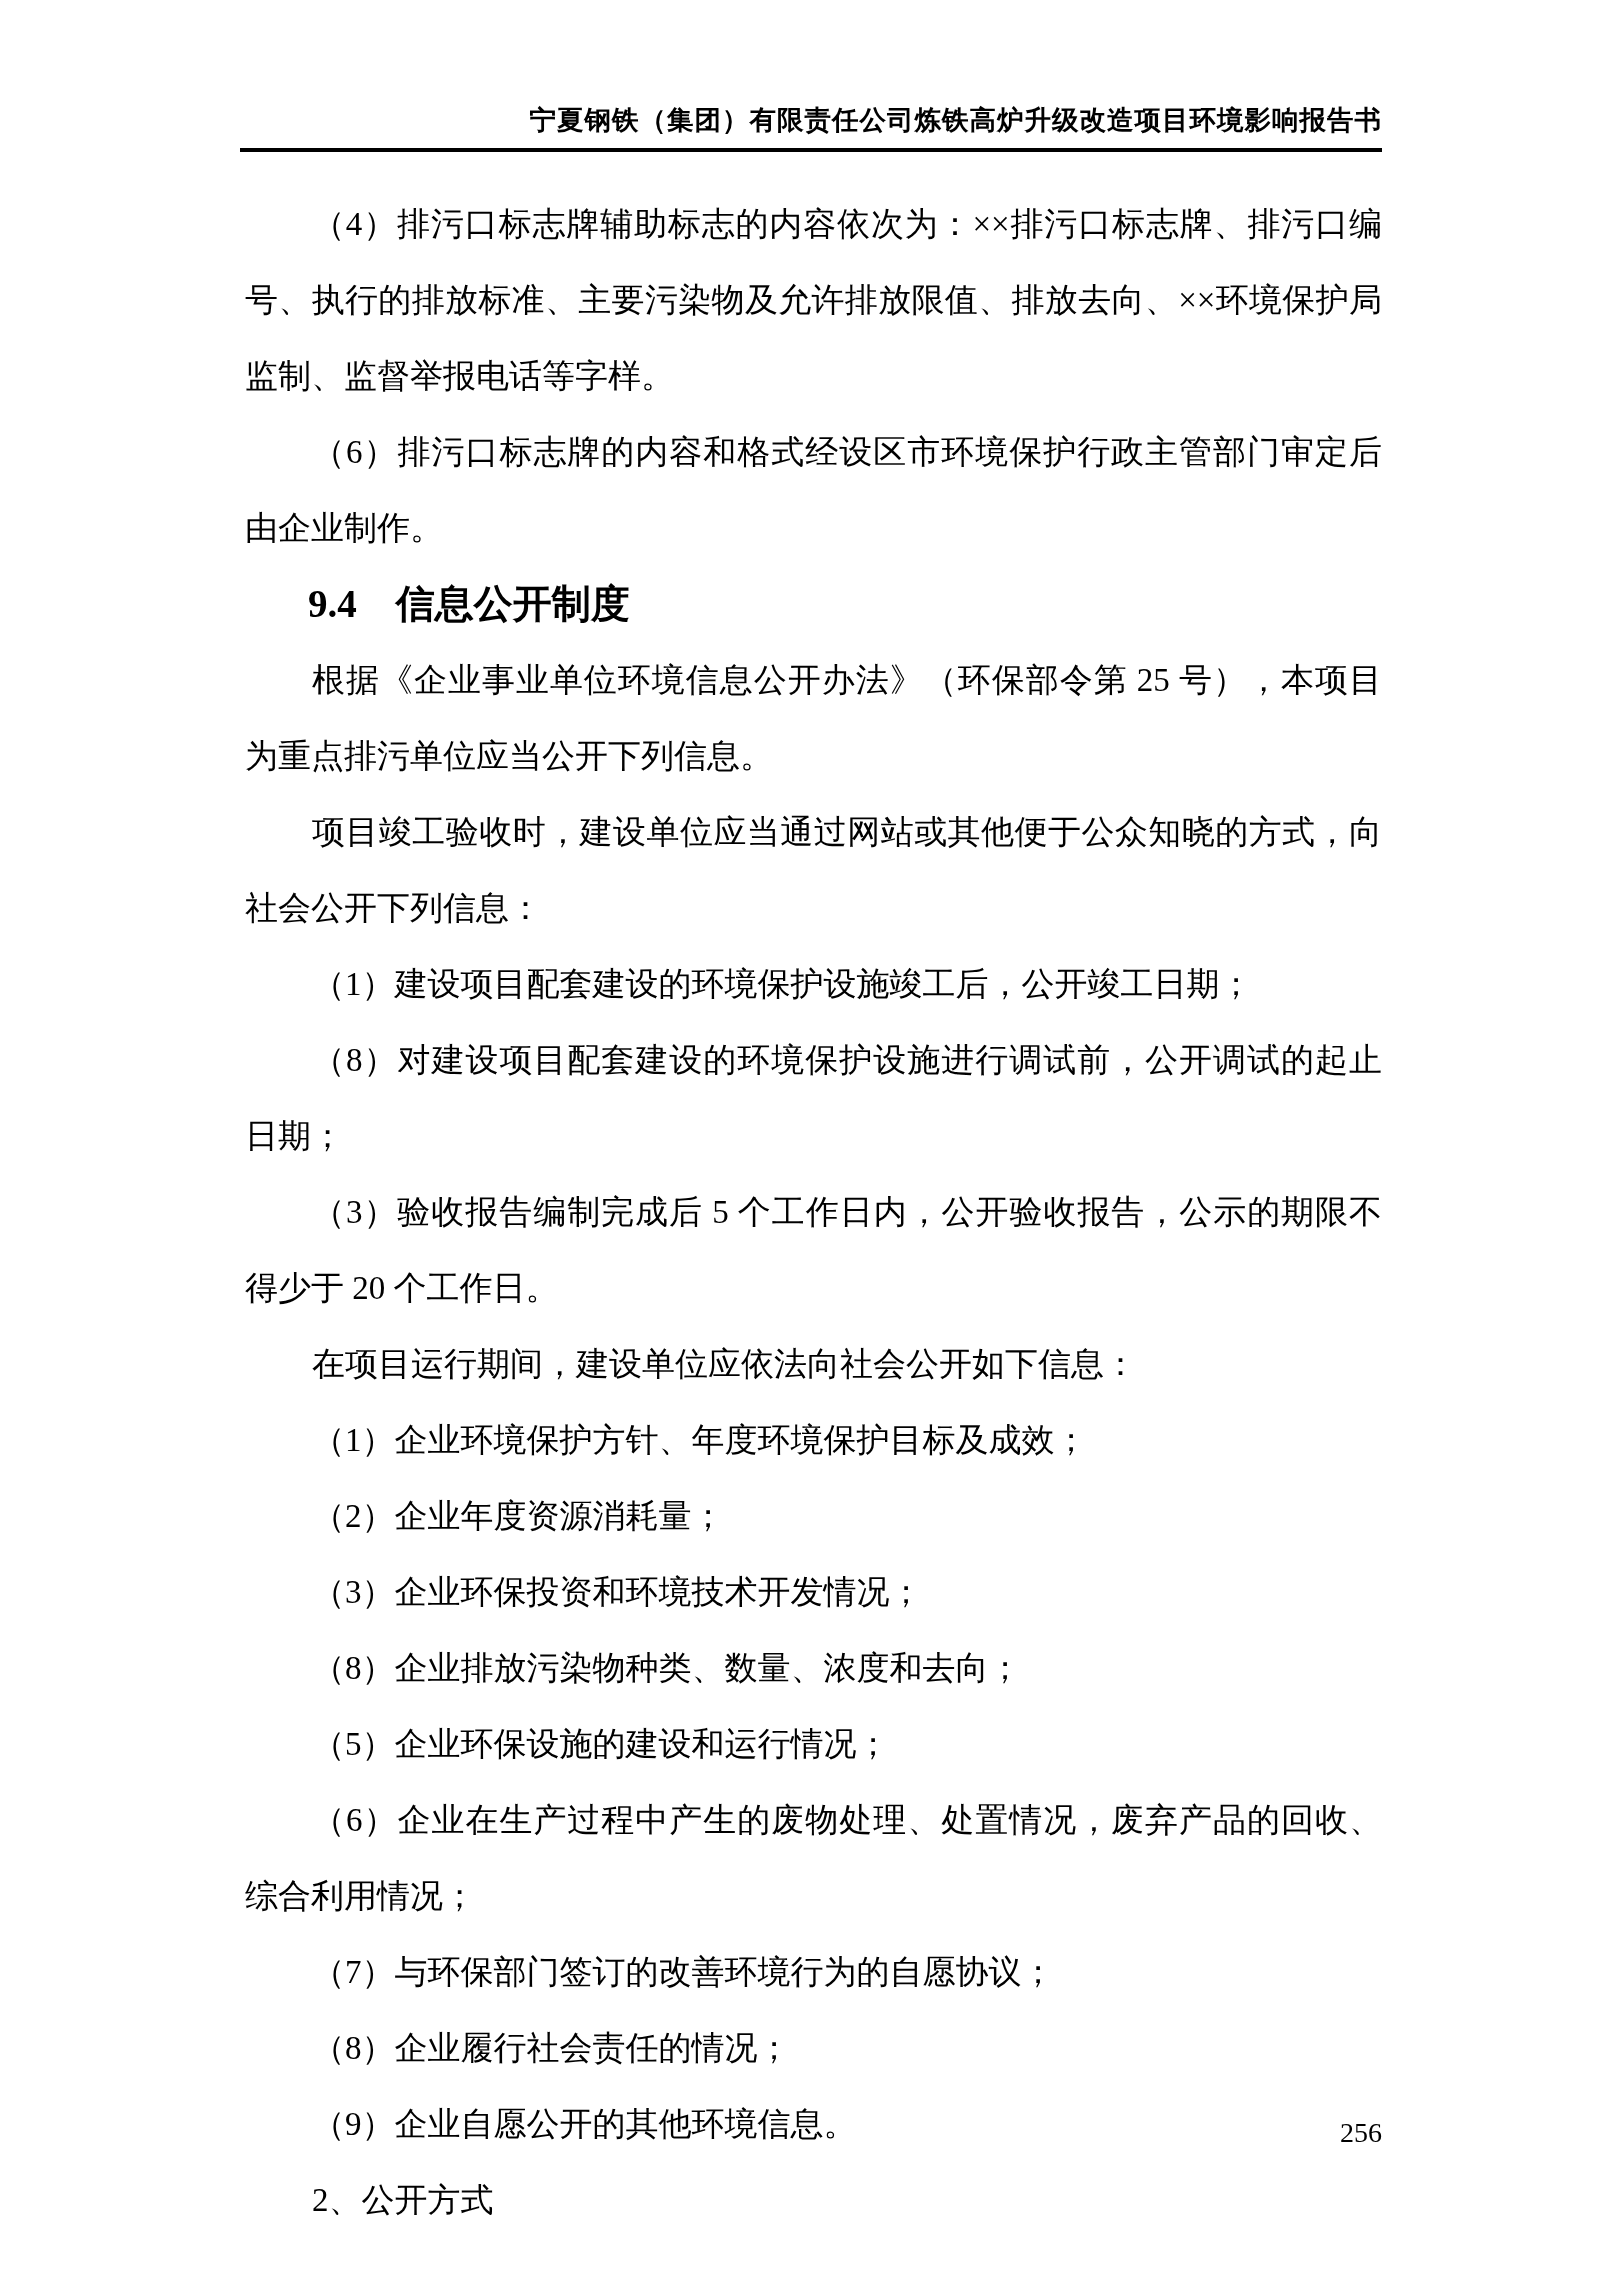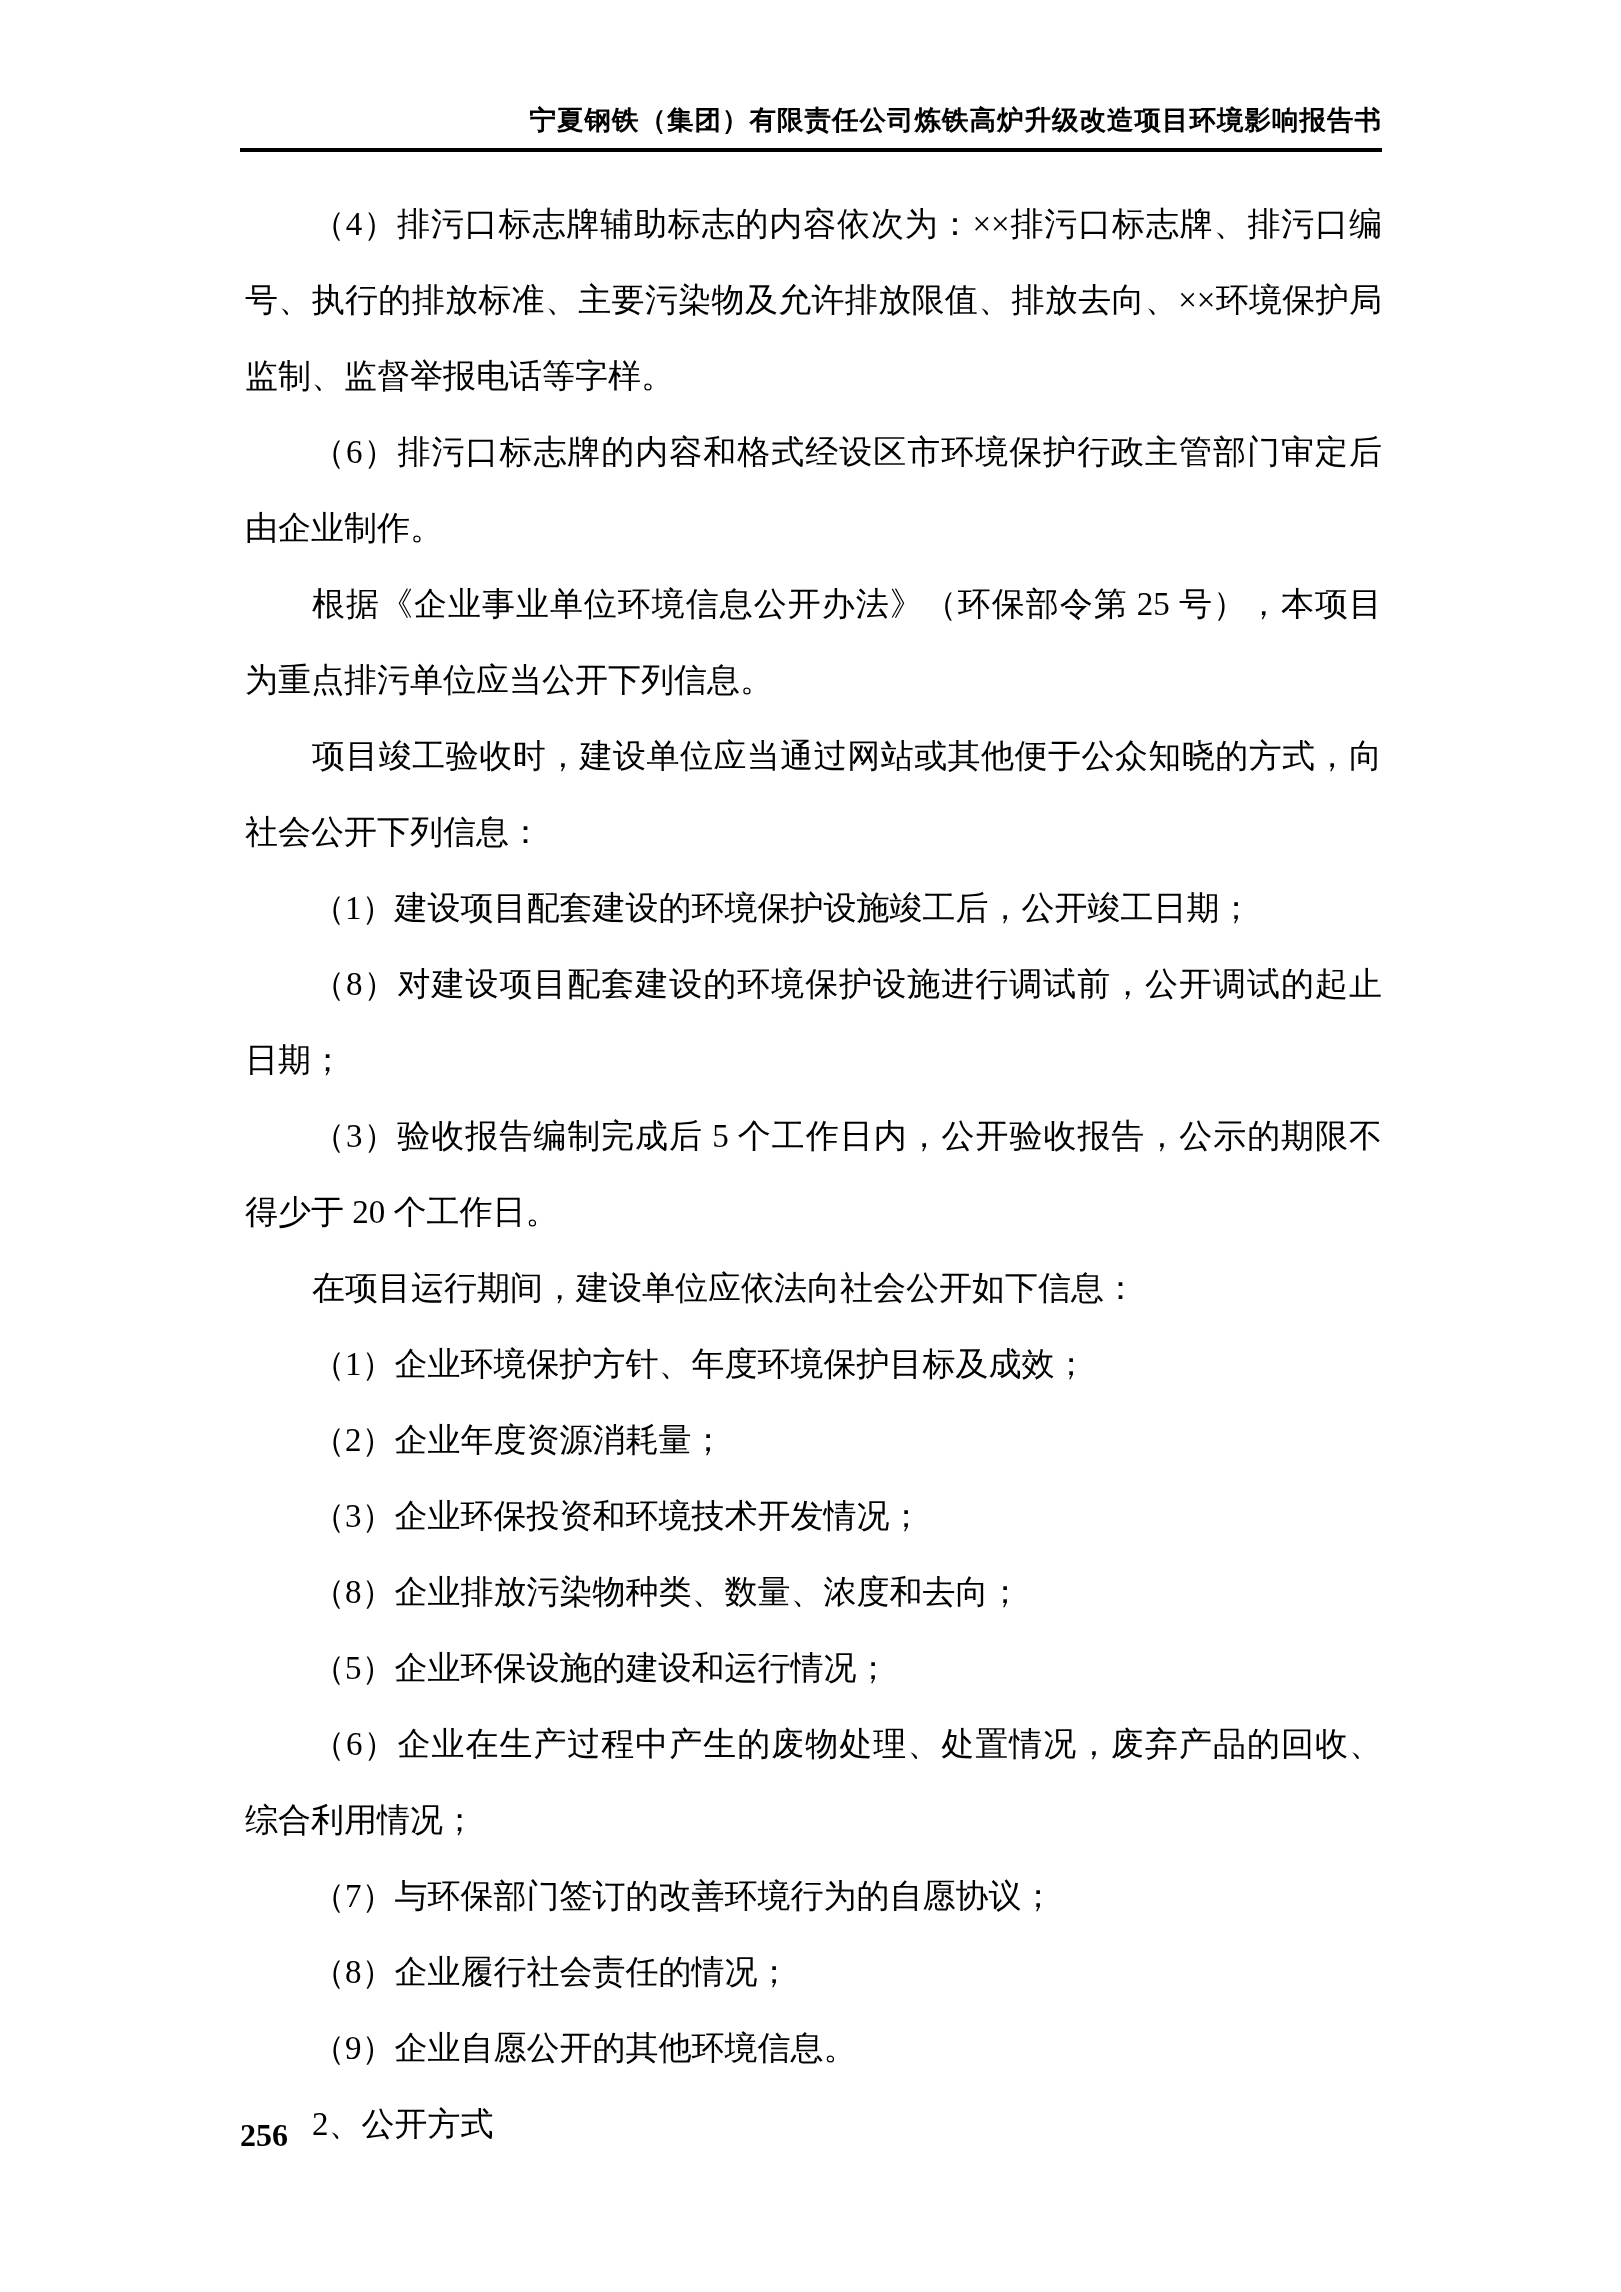--- a/index.html
+++ b/index.html
@@ -77,6 +77,7 @@
   <div class="content">
     <p>（4）排污口标志牌辅助标志的内容依次为：××排污口标志牌、排污口编号、执行的排放标准、主要污染物及允许排放限值、排放去向、××环境保护局监制、监督举报电话等字样。</p>
     <p>（6）排污口标志牌的内容和格式经设区市环境保护行政主管部门审定后由企业制作。</p>
+    <p class="heading">9.4　信息公开制度</p>
     <p>根据《企业事业单位环境信息公开办法》（环保部令第 25 号），本项目为重点排污单位应当公开下列信息。</p>
     <p>项目竣工验收时，建设单位应当通过网站或其他便于公众知晓的方式，向社会公开下列信息：</p>
     <p>（1）建设项目配套建设的环境保护设施竣工后，公开竣工日期；</p>

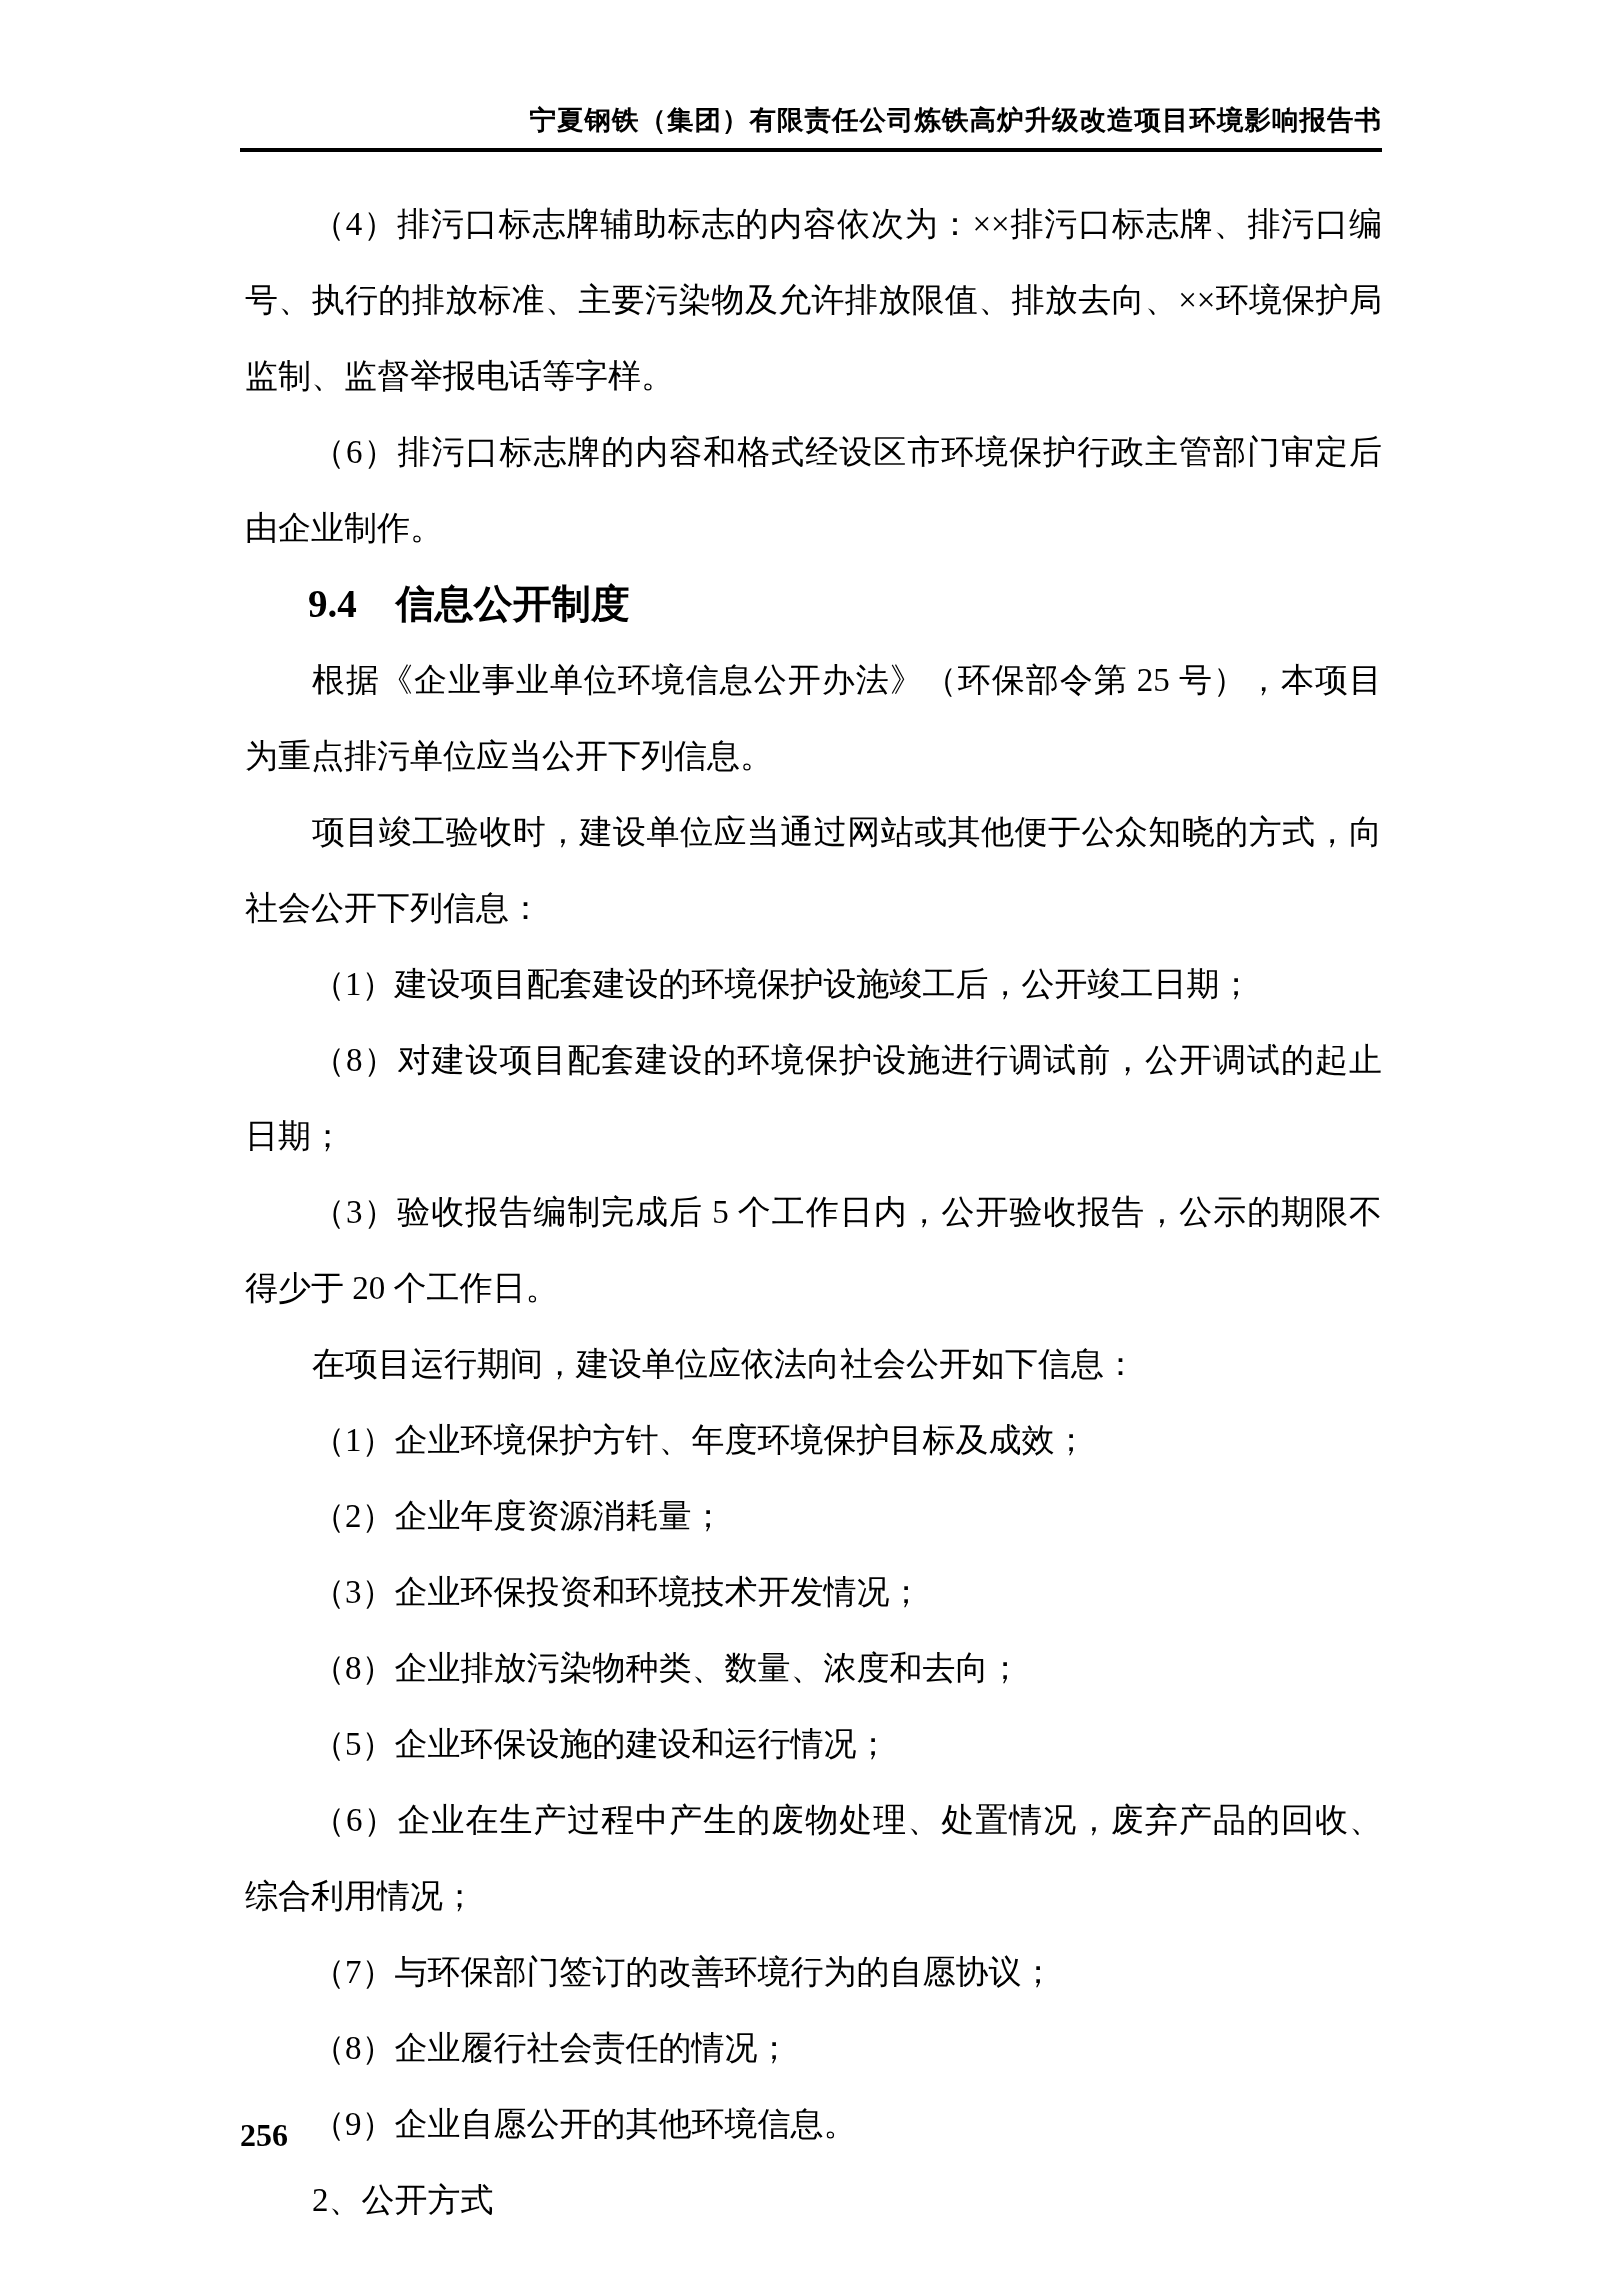--- a/index.html
+++ b/index.html
@@ -60,9 +60,9 @@
     top: 2117px;
     left: 240px;
     width: 1142px;
-    text-align: left;
-    font-size: 32px;
-    font-weight: bold;
+    text-align: right;
+    font-size: 28px;
+    font-weight: normal;
   }
 </style>
 </head>

